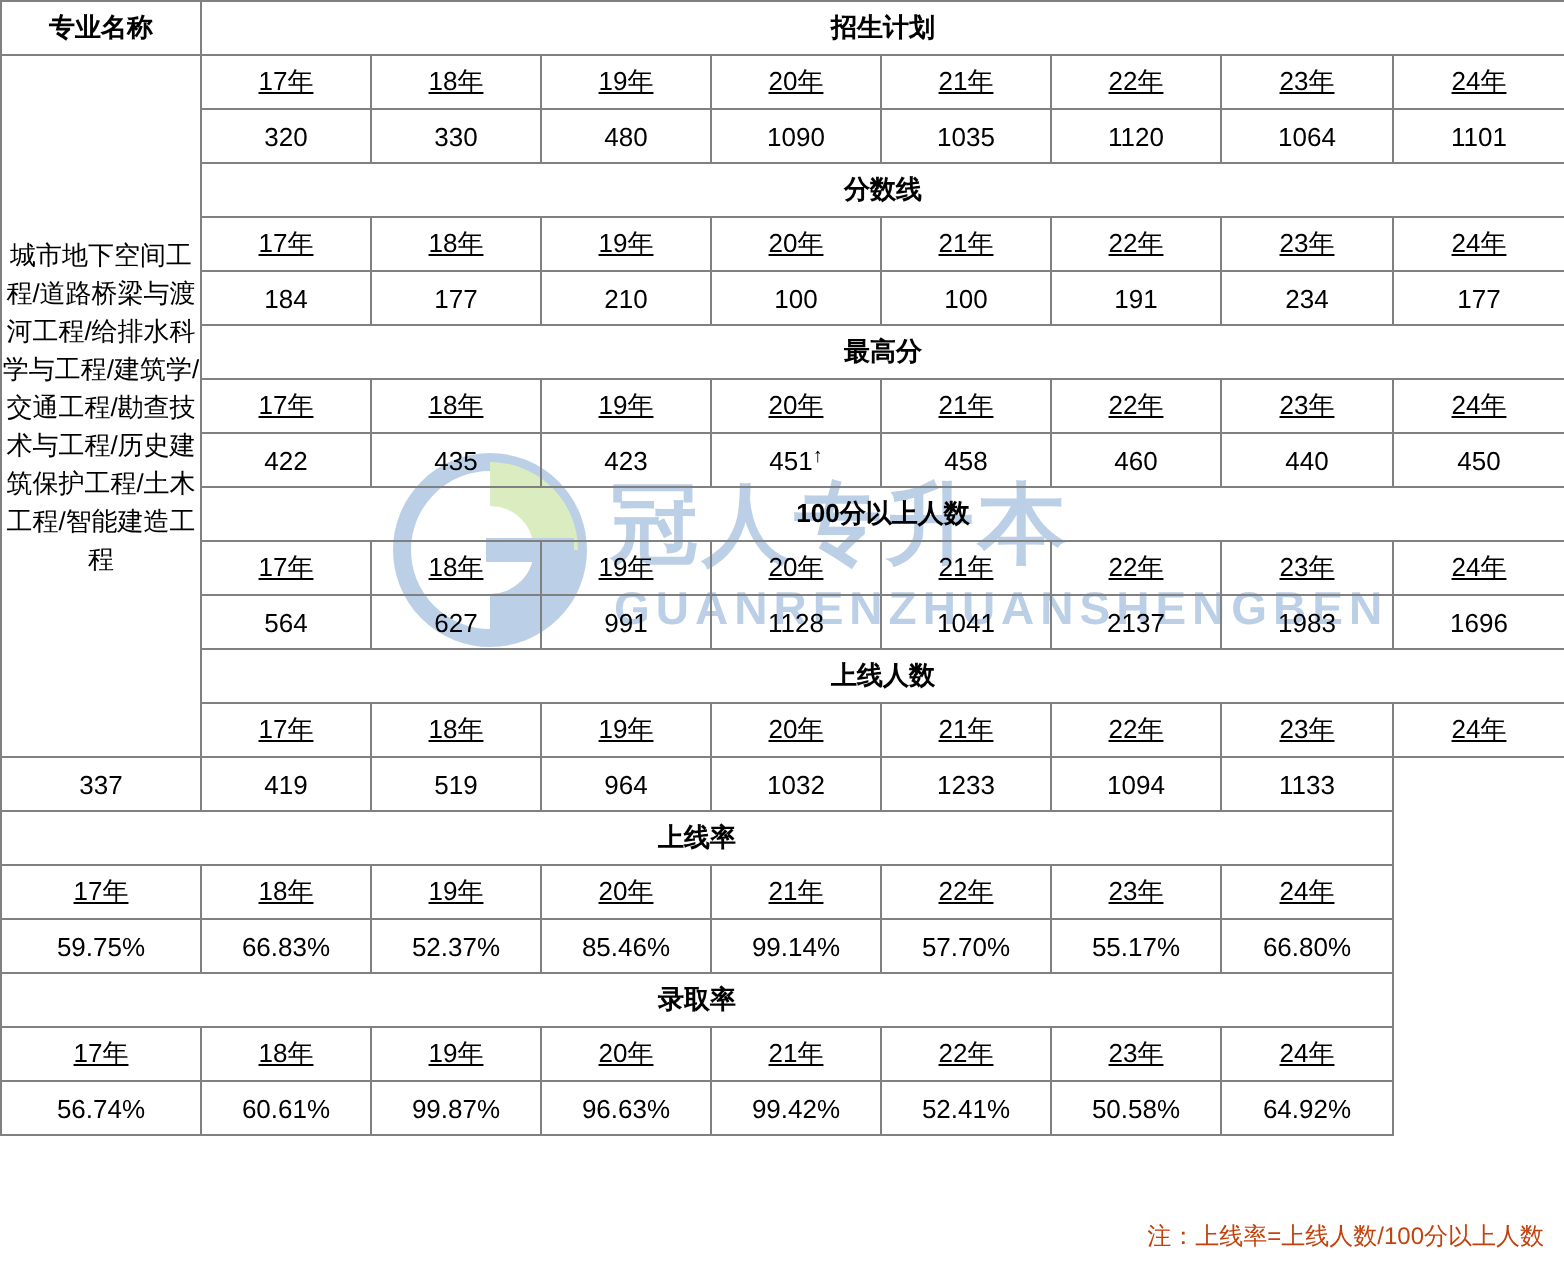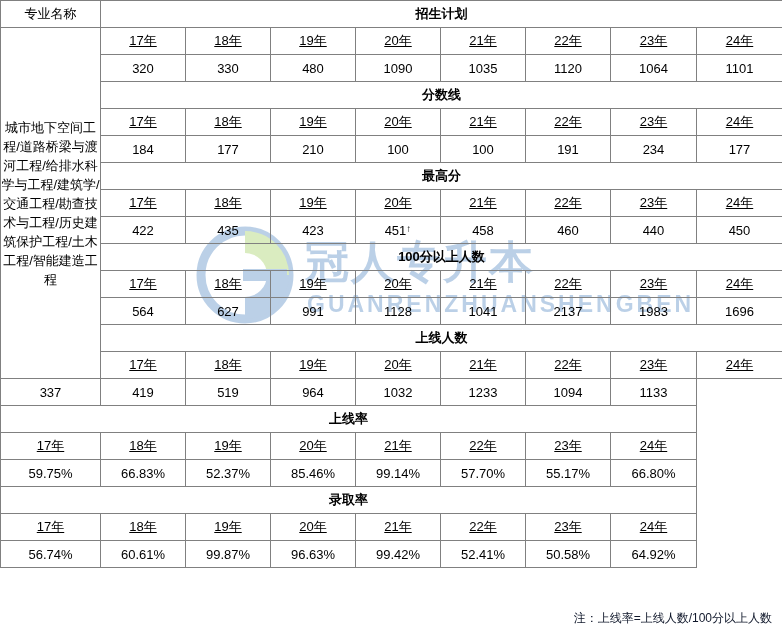--- a/index.html
+++ b/index.html
@@ -62,7 +62,7 @@
   }
   td.namehead {
     background: #f6c9a0;
-    font-weight: normal;
+    font-weight: bold;
     font-size: 14px;
   }
   .watermark {

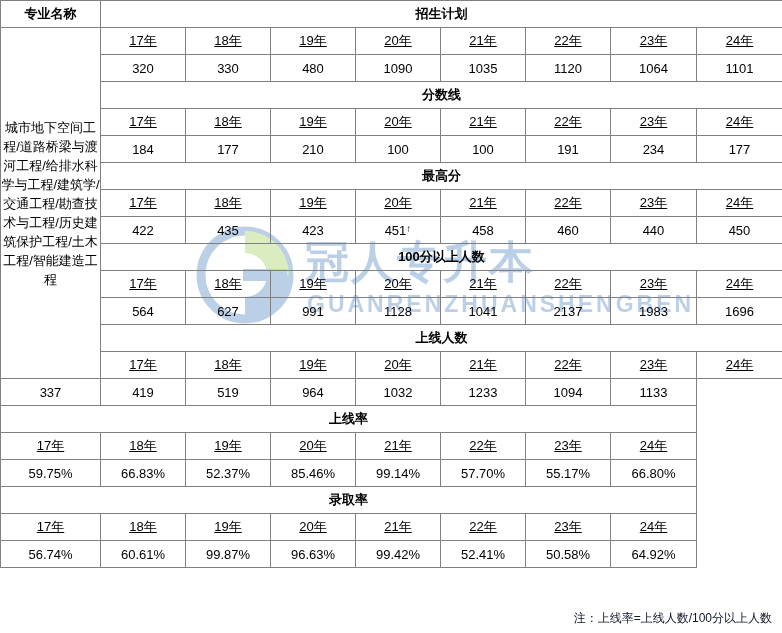--- a/index.html
+++ b/index.html
@@ -116,7 +116,7 @@
     text-align: right;
     font-size: 12px;
     line-height: 18px;
-    color: #0f172a;
+    color: #c2410c;
     z-index: 3;
   }
   .arrow {

